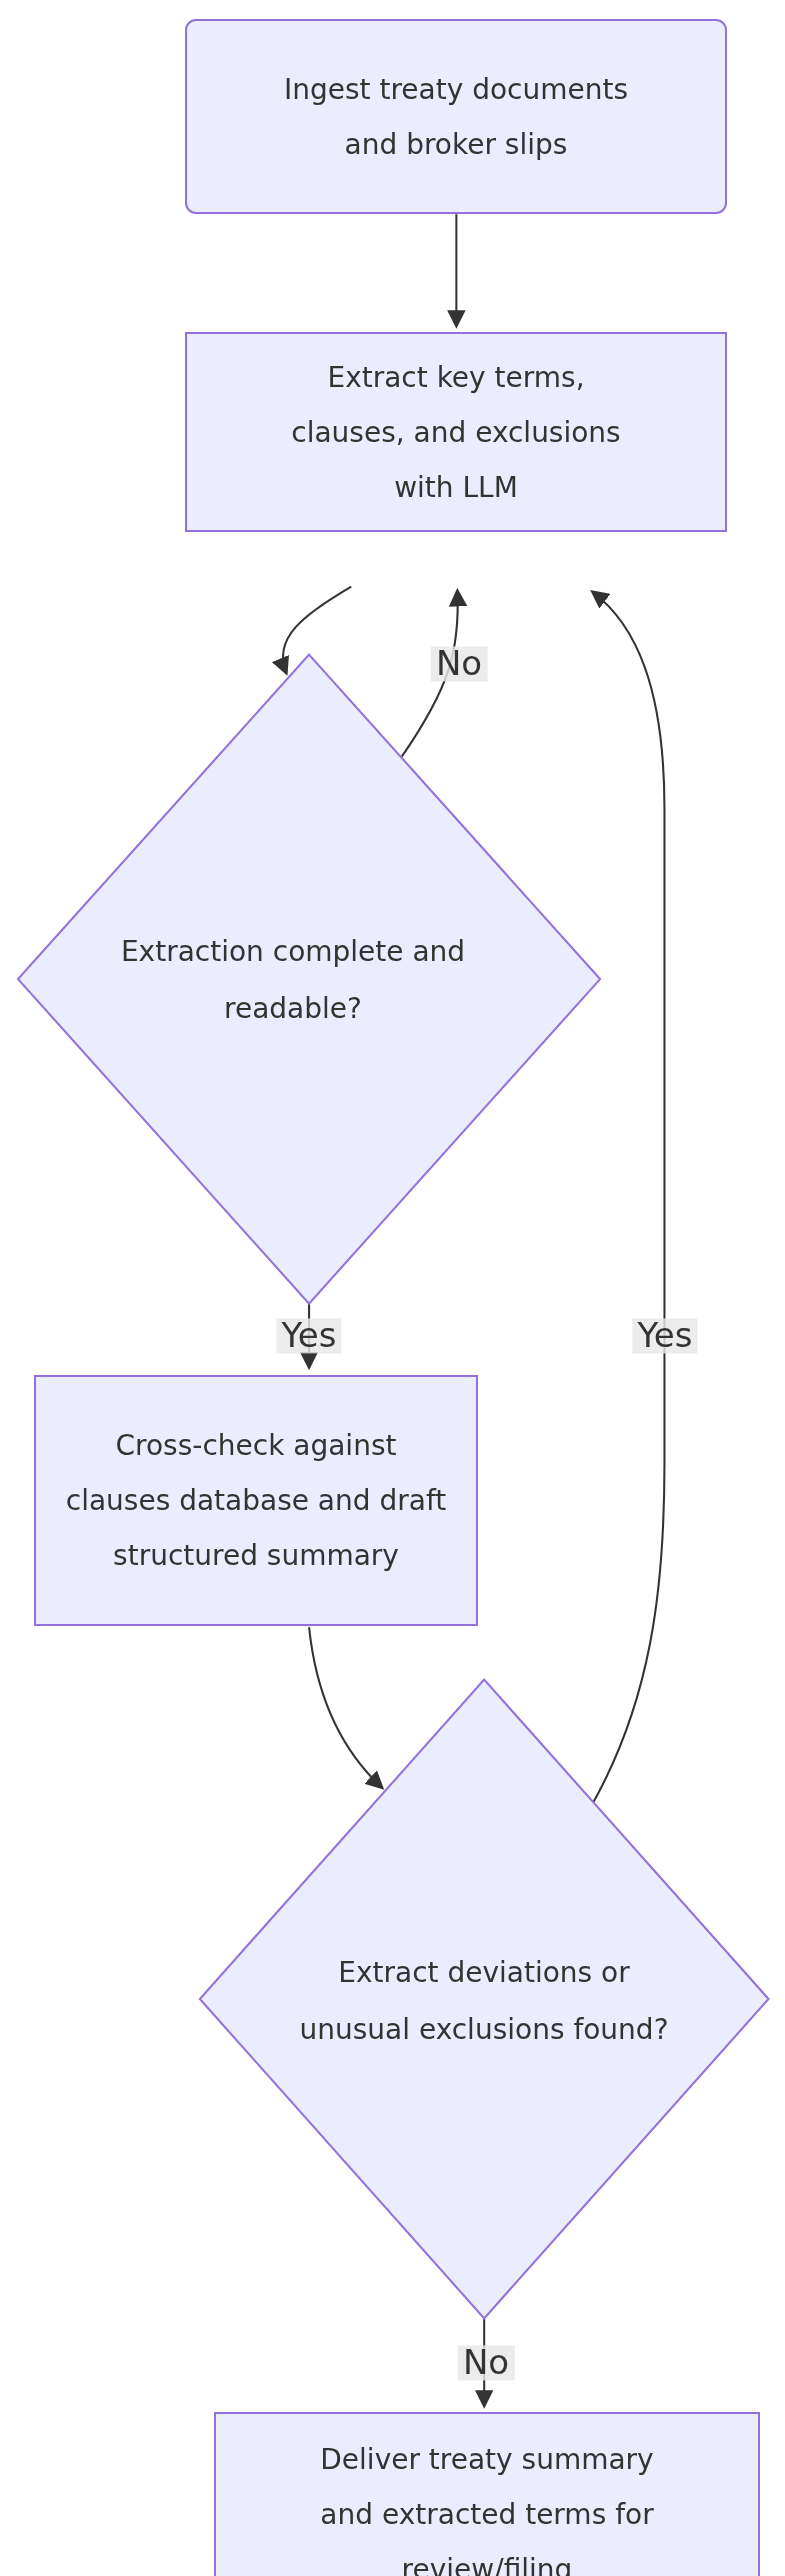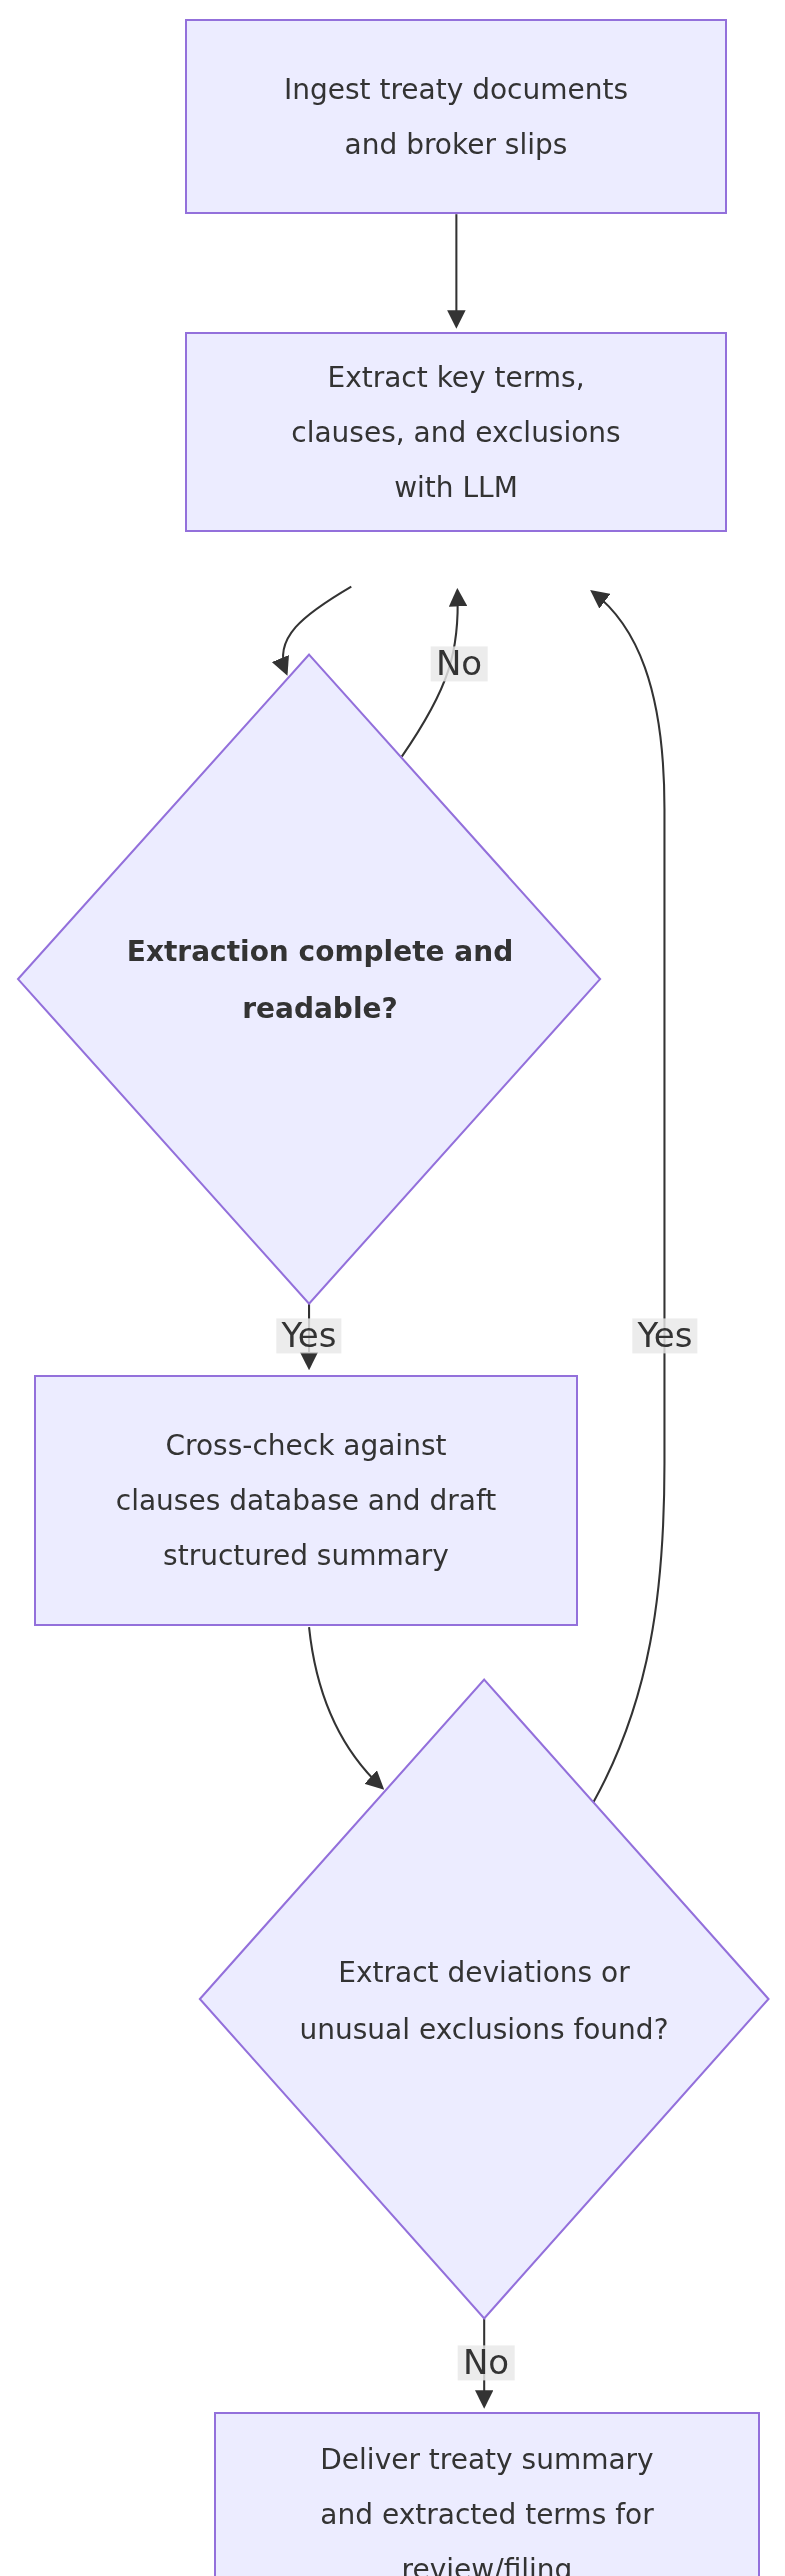--- a/index.html
+++ b/index.html
@@ -83,7 +83,7 @@
     <polygon points="940,3260 1492,3880 940,4500 388,3880" fill="#ECECFF" stroke="#9370DB" stroke-width="4"></polygon>
   </svg>
 
-  <div class="node-rect" style="left:185px;top:19px;width:542px;height:195px;">
+  <div class="node-rect" style="left:185px;top:19px;width:542px;height:195px;border-radius:11px;">
     <div class="node-label">Ingest treaty documents
 and broker slips</div>
   </div>

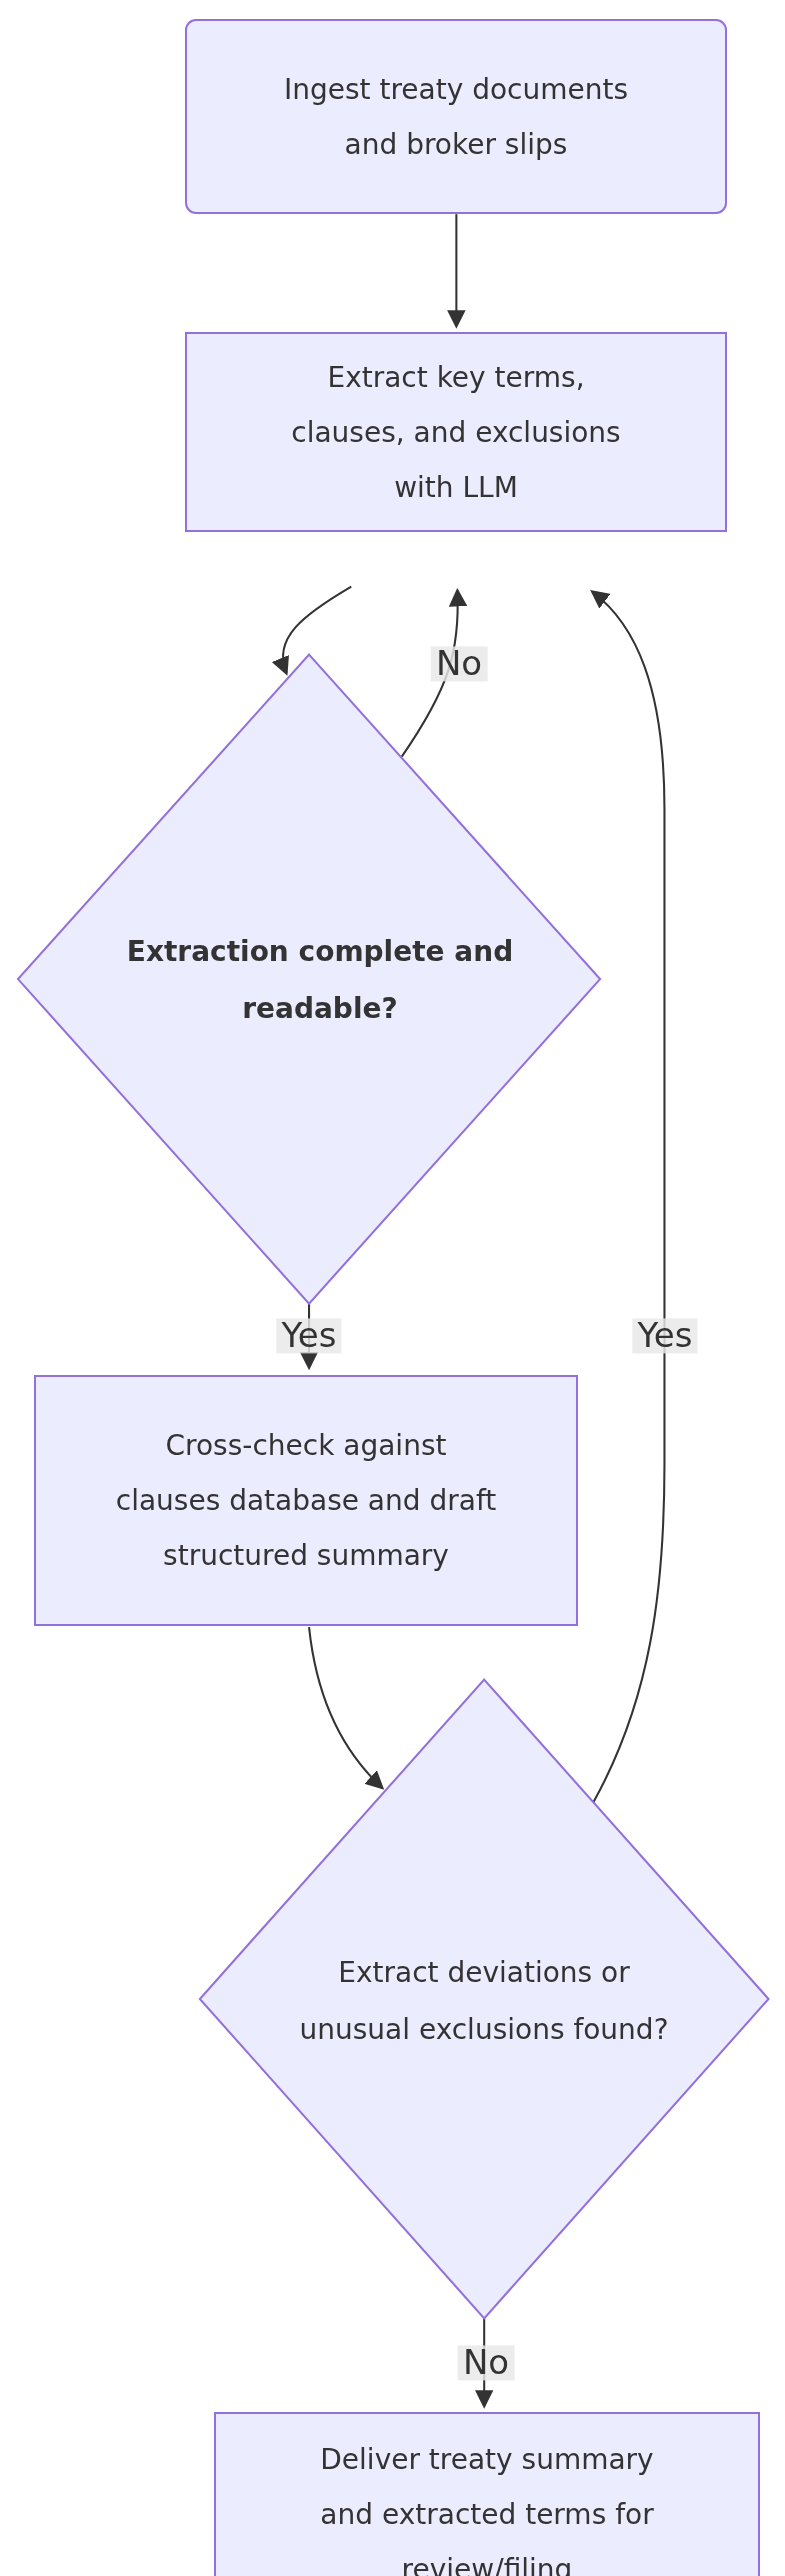--- a/index.html
+++ b/index.html
@@ -94,7 +94,7 @@
 with LLM</div>
   </div>
 
-  <div class="diamond-label" style="left:320px;top:980px;font-weight:bold;">Extraction complete and
+  <div class="diamond-label" style="left:293px;top:980px;">Extraction complete and
 readable?</div>
 
   <div class="node-rect" style="left:34px;top:1375px;width:544px;height:251px;">

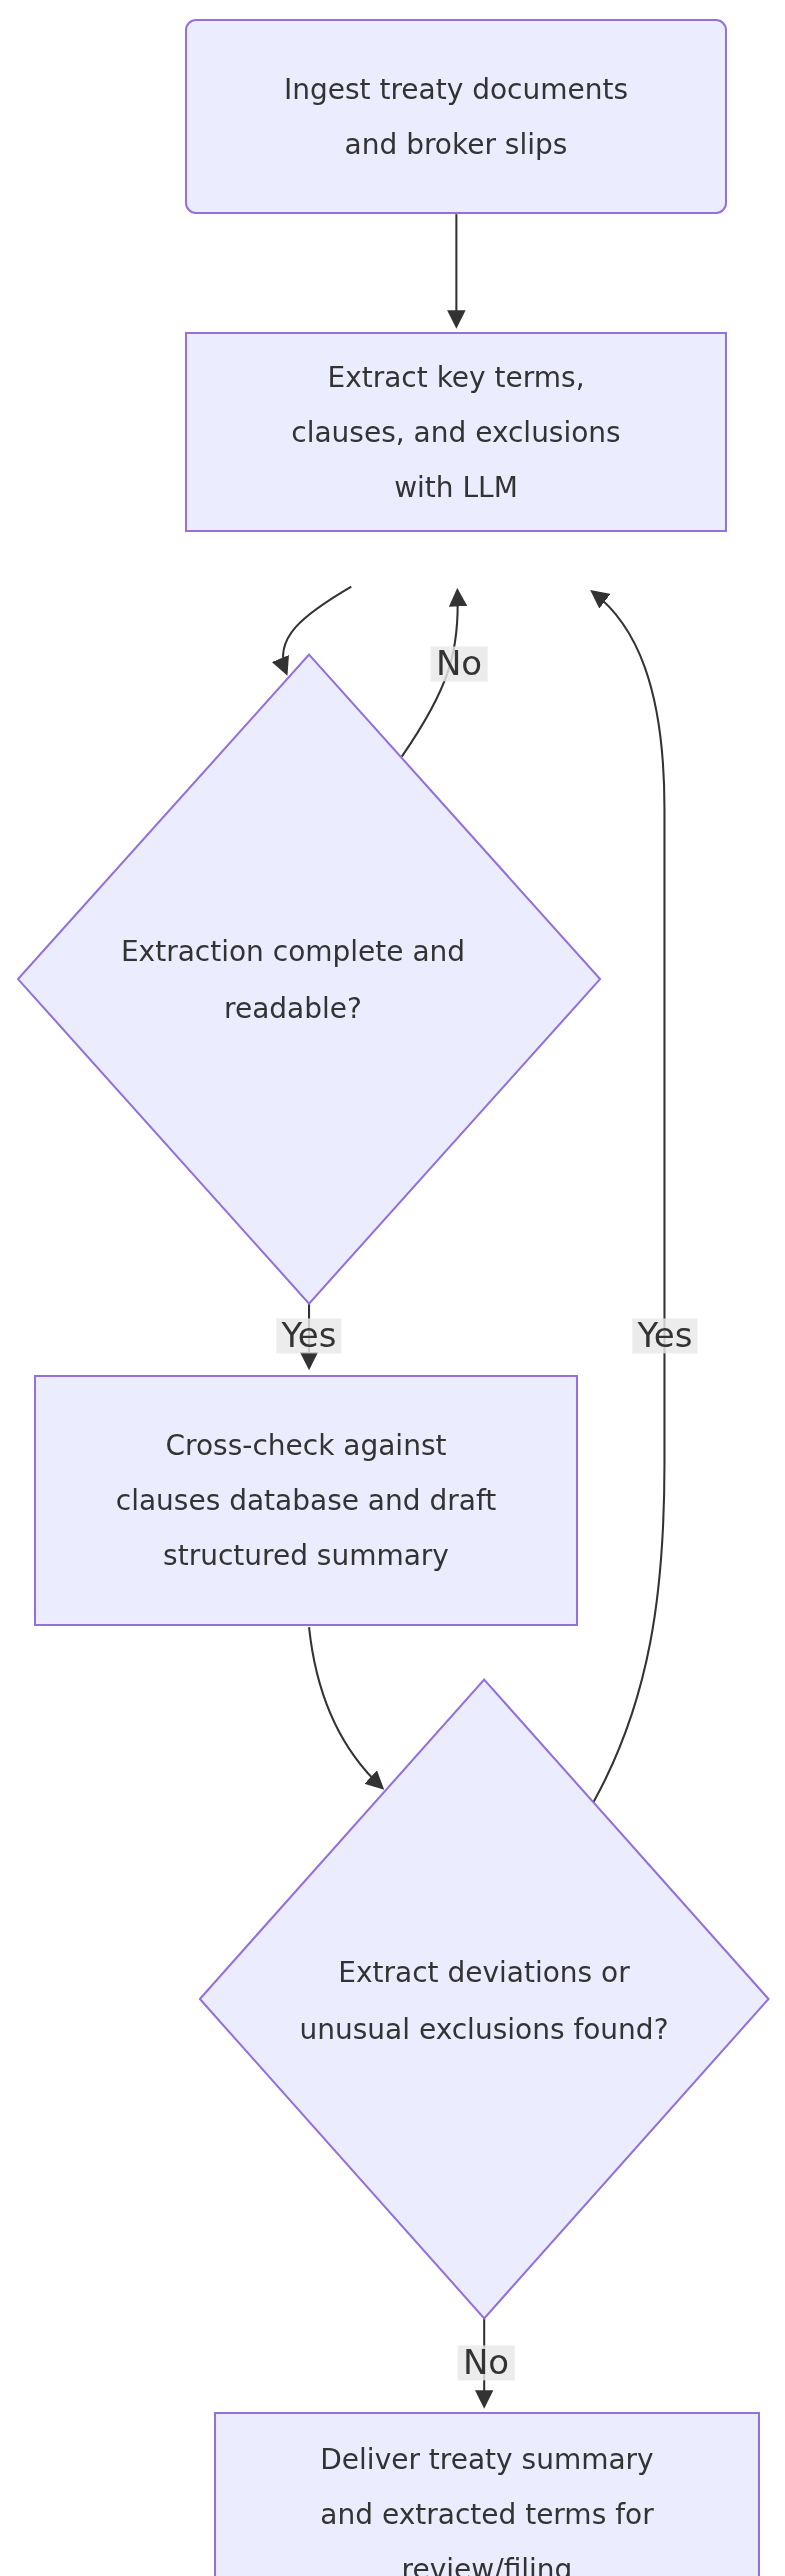--- a/index.html
+++ b/index.html
@@ -97,7 +97,7 @@
   <div class="diamond-label" style="left:293px;top:980px;">Extraction complete and
 readable?</div>
 
-  <div class="node-rect" style="left:34px;top:1375px;width:544px;height:251px;">
+  <div class="node-rect" style="left:34px;top:1375px;width:444px;height:251px;">
     <div class="node-label">Cross-check against
 clauses database and draft
 structured summary</div>

